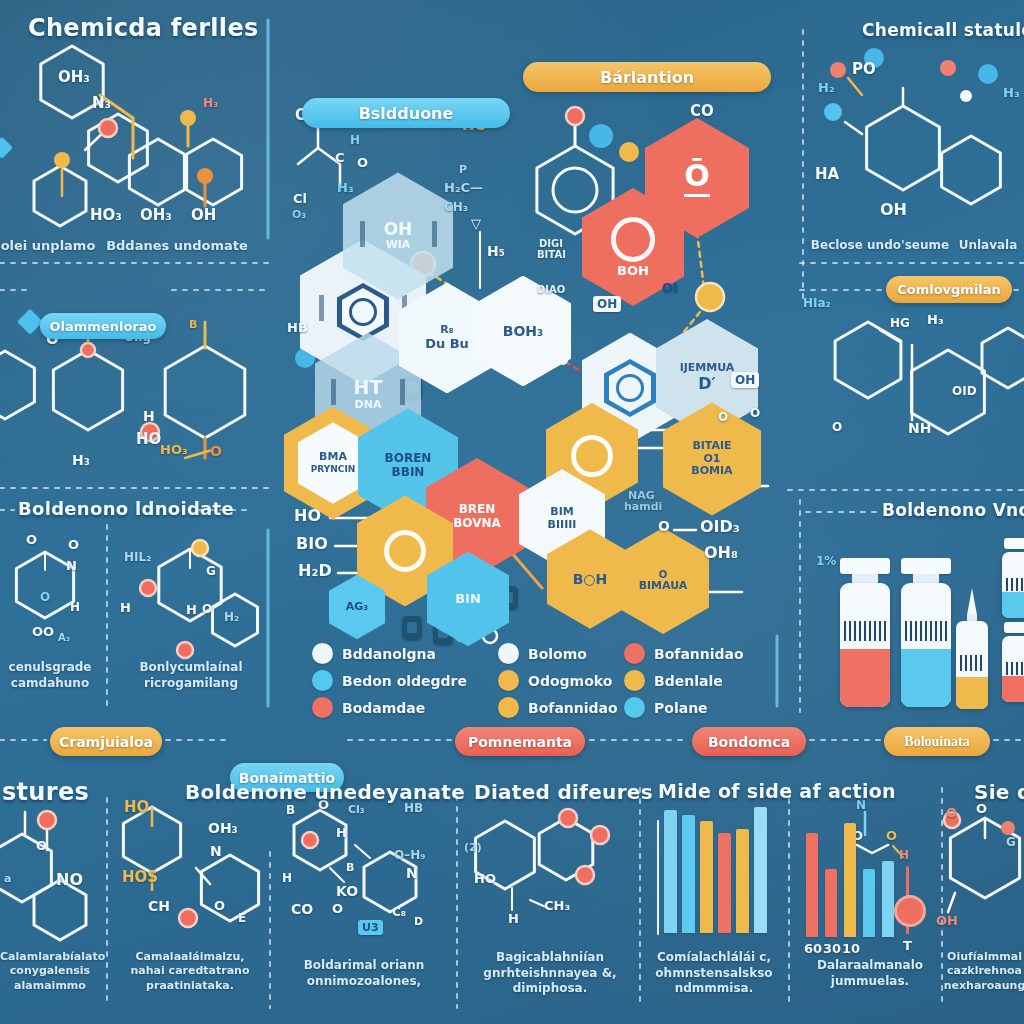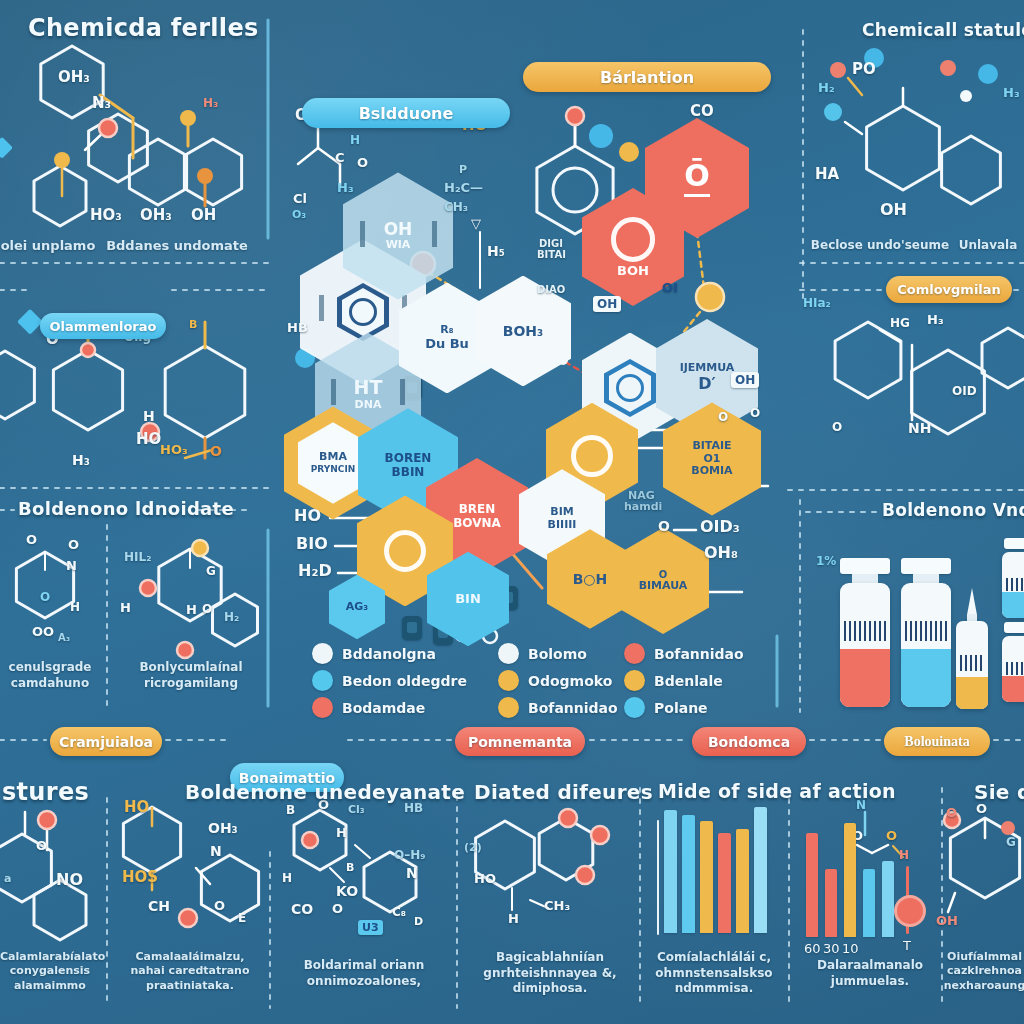--- a/index.html
+++ b/index.html
@@ -42,7 +42,7 @@
   .legend-label{color:#f2f9fd;font-weight:bold;font-size:14px;text-shadow:0 1px 2px rgba(8,40,60,.5);white-space:nowrap;}
   .bar{position:absolute;border-radius:2px 2px 0 0;box-shadow:0 1px 2px rgba(8,40,60,.25);}
   .axisline{position:absolute;width:2px;background:#eaf5fa;border-radius:1px;}
-  .bar-label{position:absolute;color:#f2f9fd;font-weight:normal;font-size:13px;text-shadow:0 1px 2px rgba(8,40,60,.5);}
+  .bar-label{position:absolute;color:#f2f9fd;font-weight:bold;font-size:13px;text-shadow:0 1px 2px rgba(8,40,60,.5);}
   .lolli{position:absolute;border-radius:50%;}
   .vial{position:absolute;}
   .vial .cap-t{position:absolute;background:#f6fbfd;border-radius:3px;box-shadow:0 1px 2px rgba(8,40,60,.3);}

